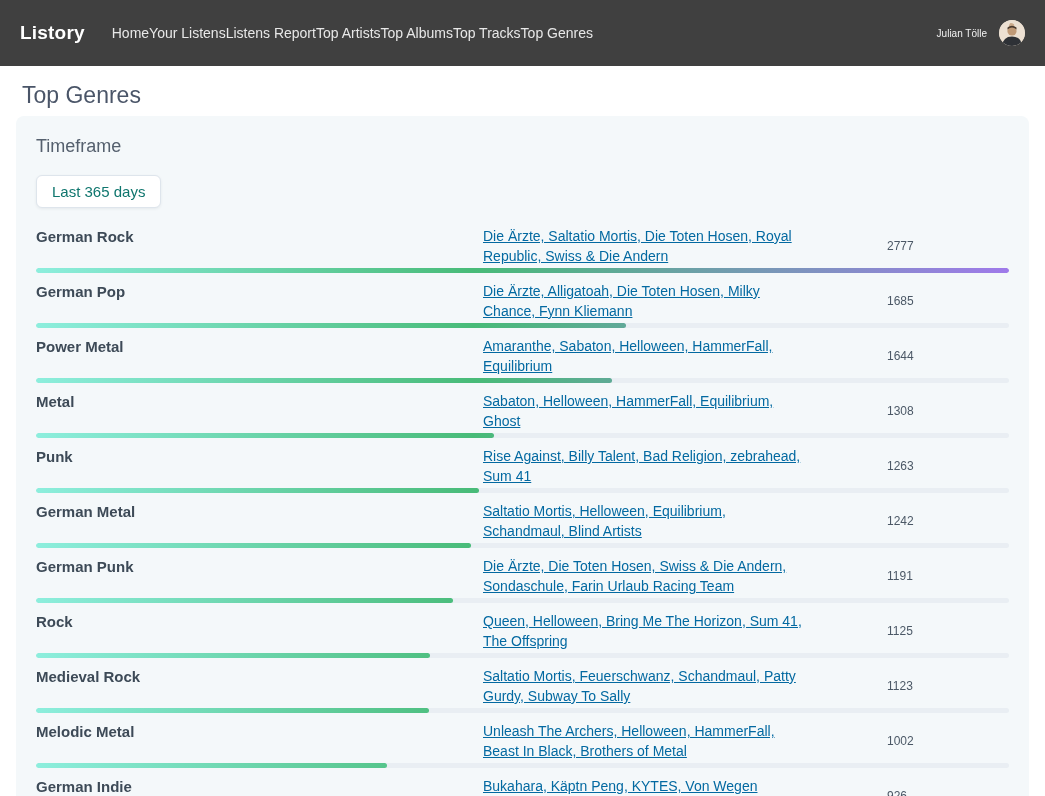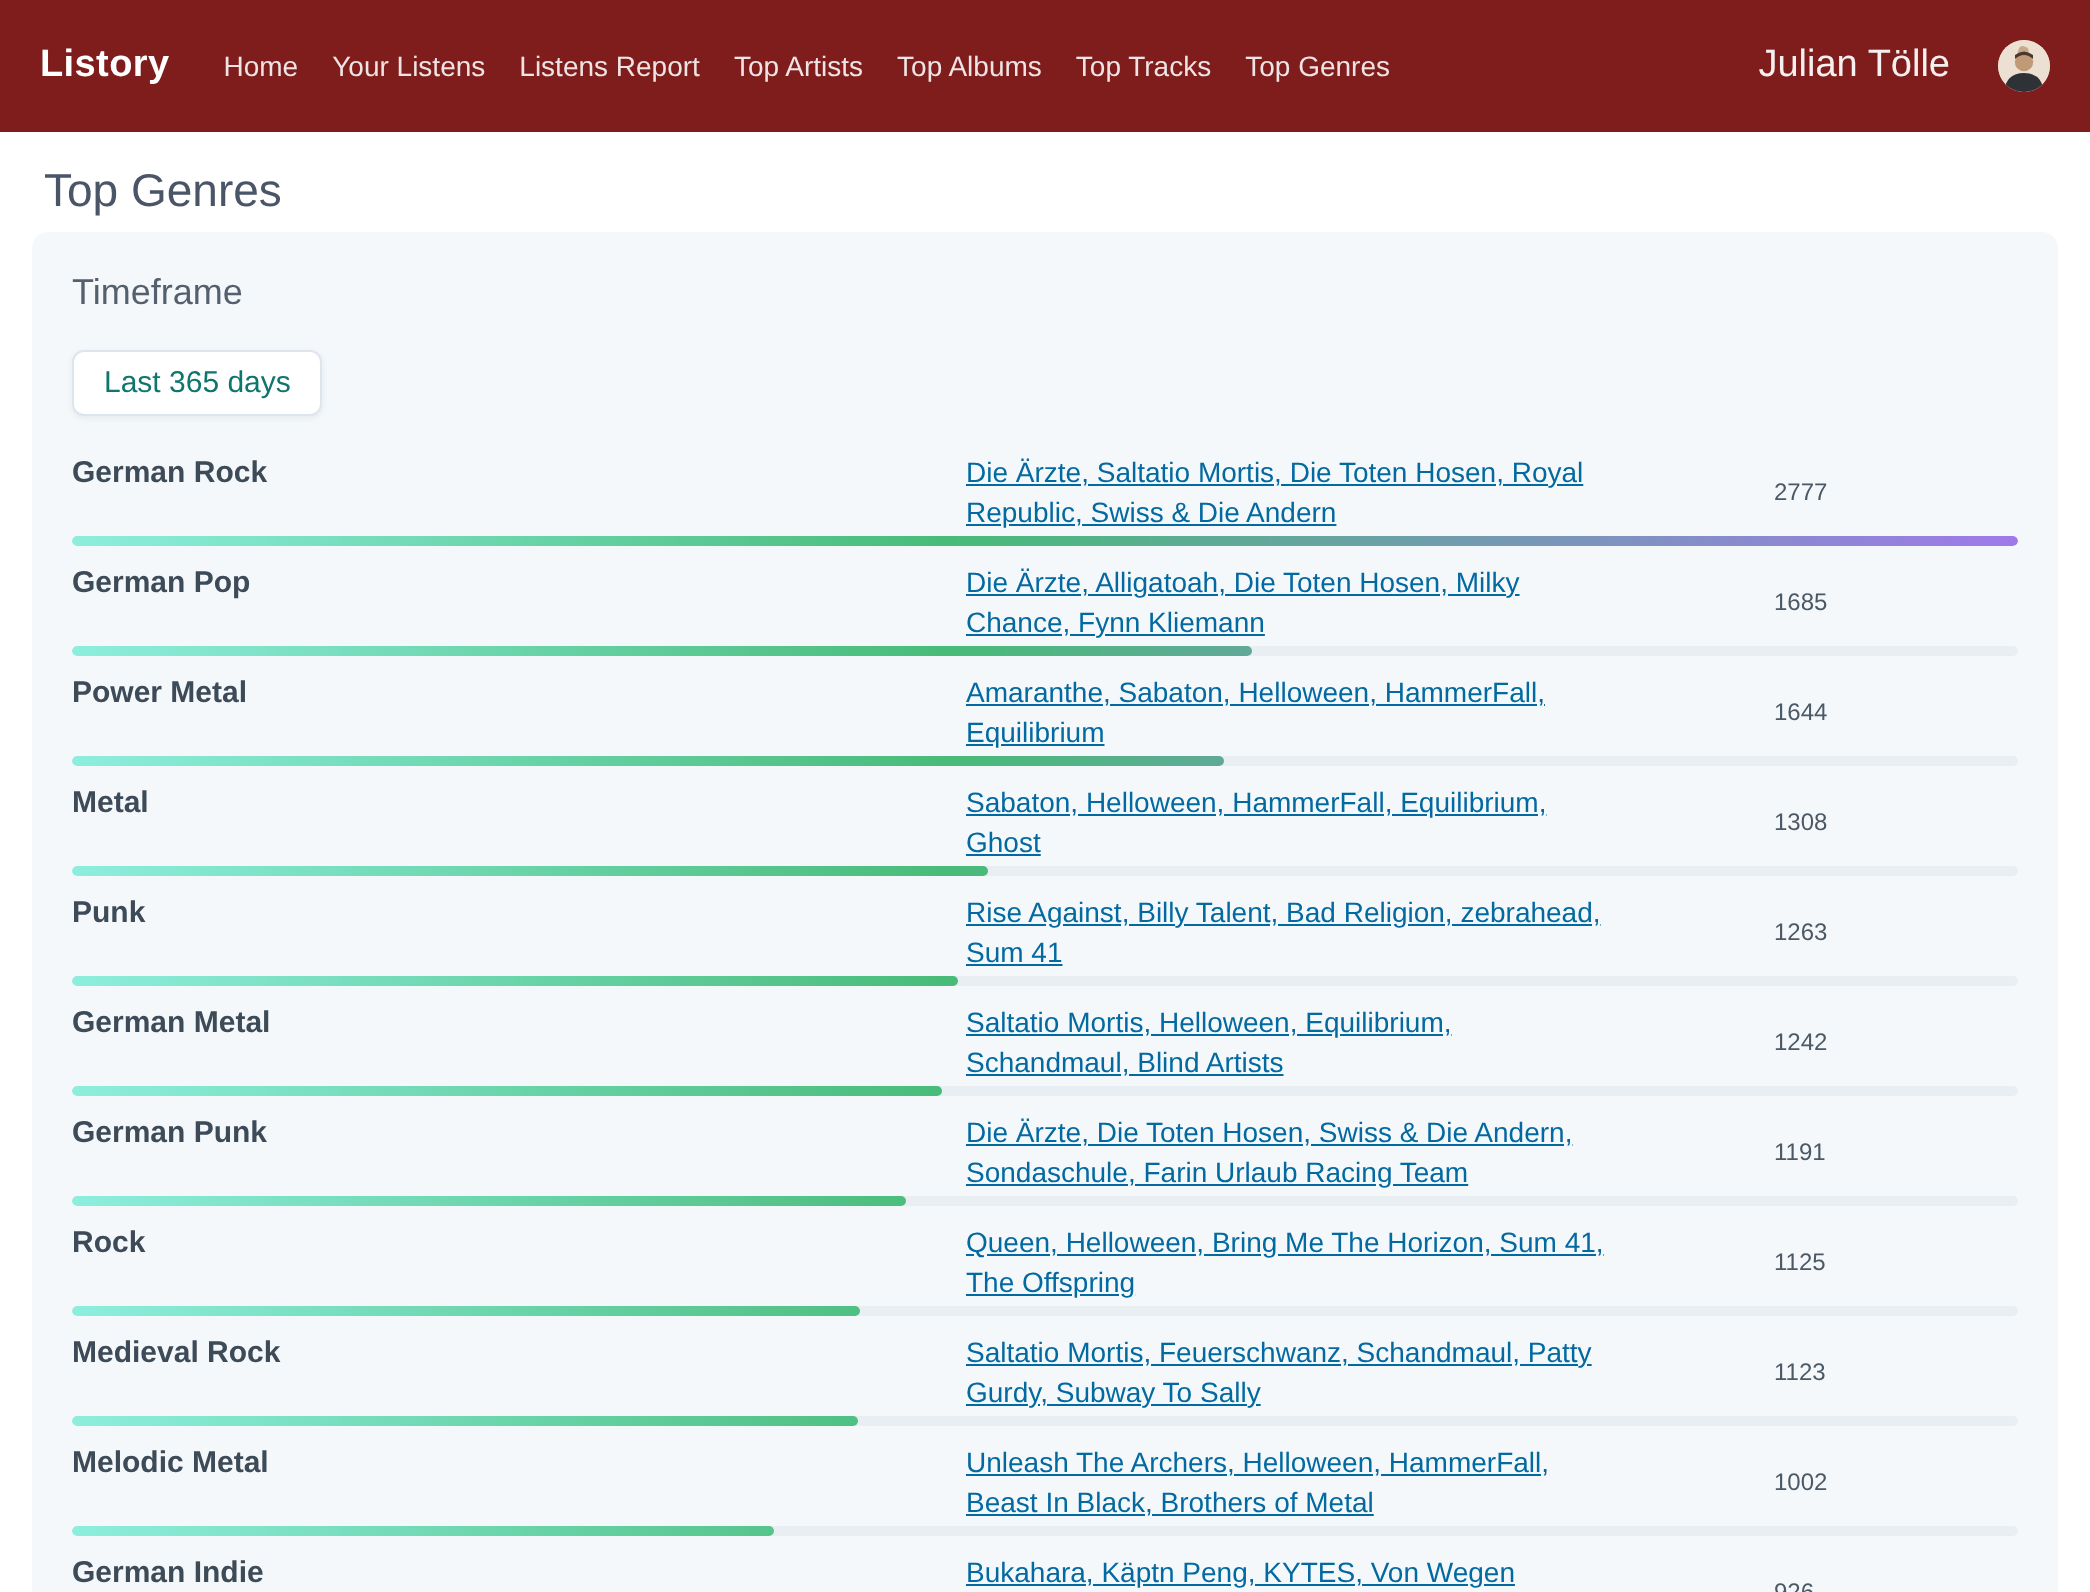--- a/index.html
+++ b/index.html
@@ -13,7 +13,7 @@
 
   
   .topbar {
-    height:66px; background:#7f1d1d;
+    height:66px; background:#404040;
     display:flex; align-items:center;
     padding:0 20px;
   }

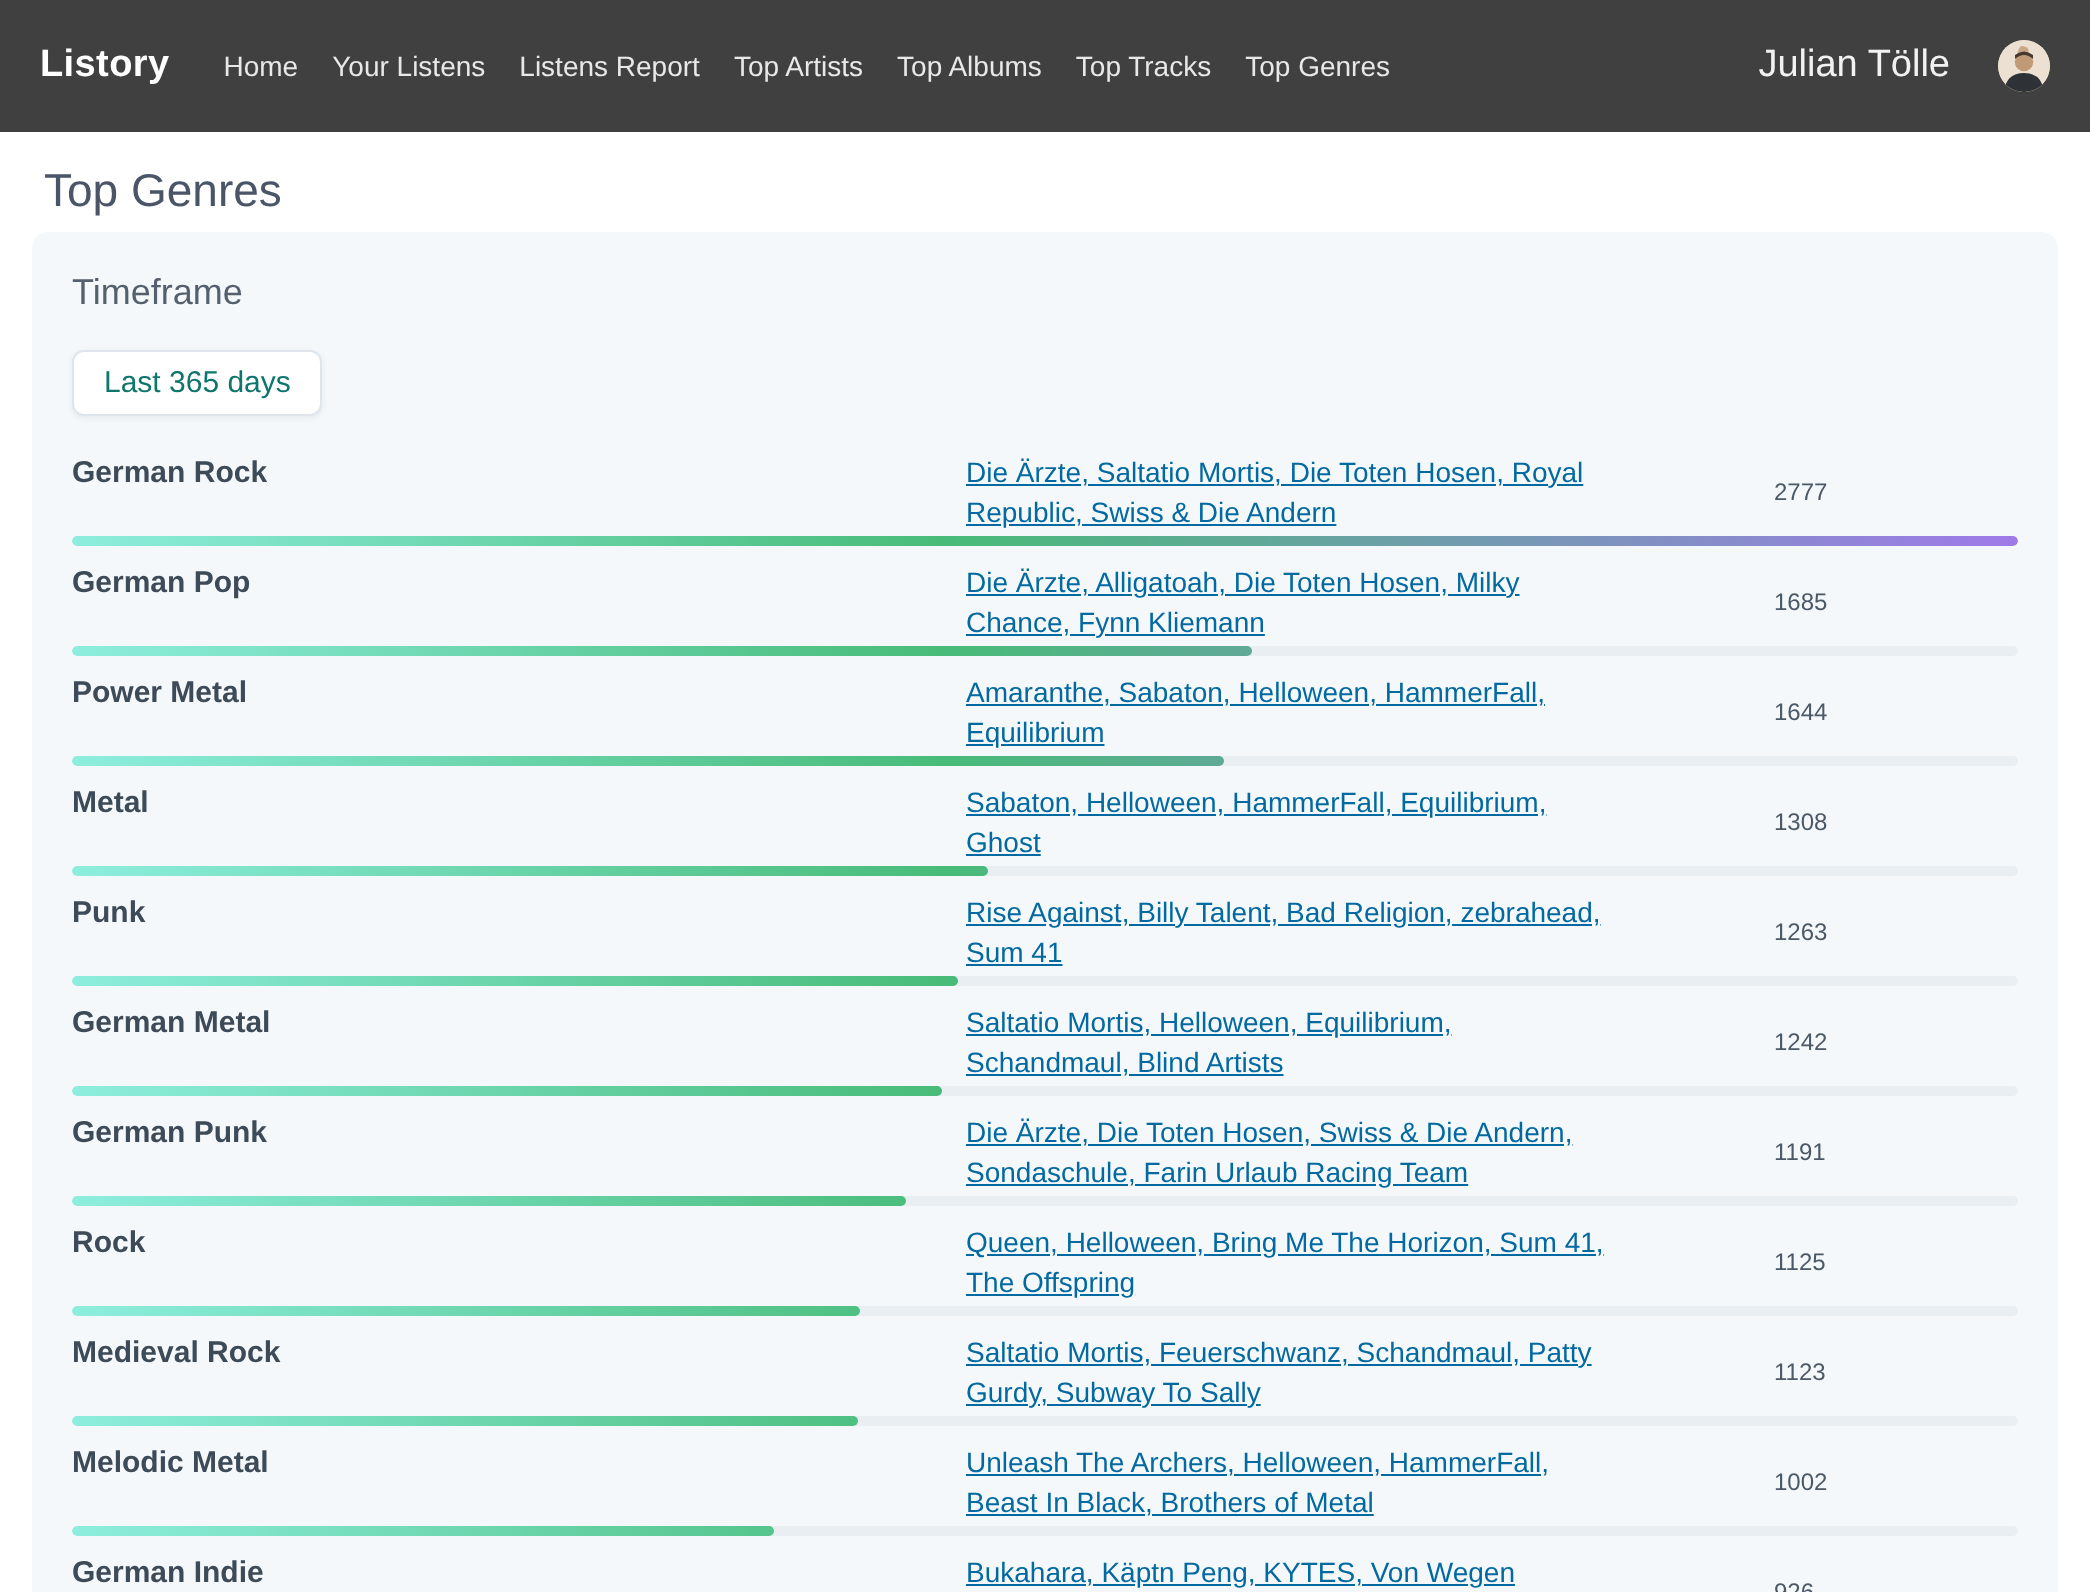--- a/index.html
+++ b/index.html
@@ -21,7 +21,7 @@
     color:#ffffff; font-size:19px; font-weight:700;
     margin-right:27px; cursor:pointer; letter-spacing:.2px;
   }
-  .nav { display:flex; align-items:flex-end; gap:17px; }
+  .nav { display:flex; align-items:flex-end; gap:0; }
   .nav-link {
     color:rgba(255,255,255,.88); font-size:14px;
     cursor:pointer; white-space:nowrap;

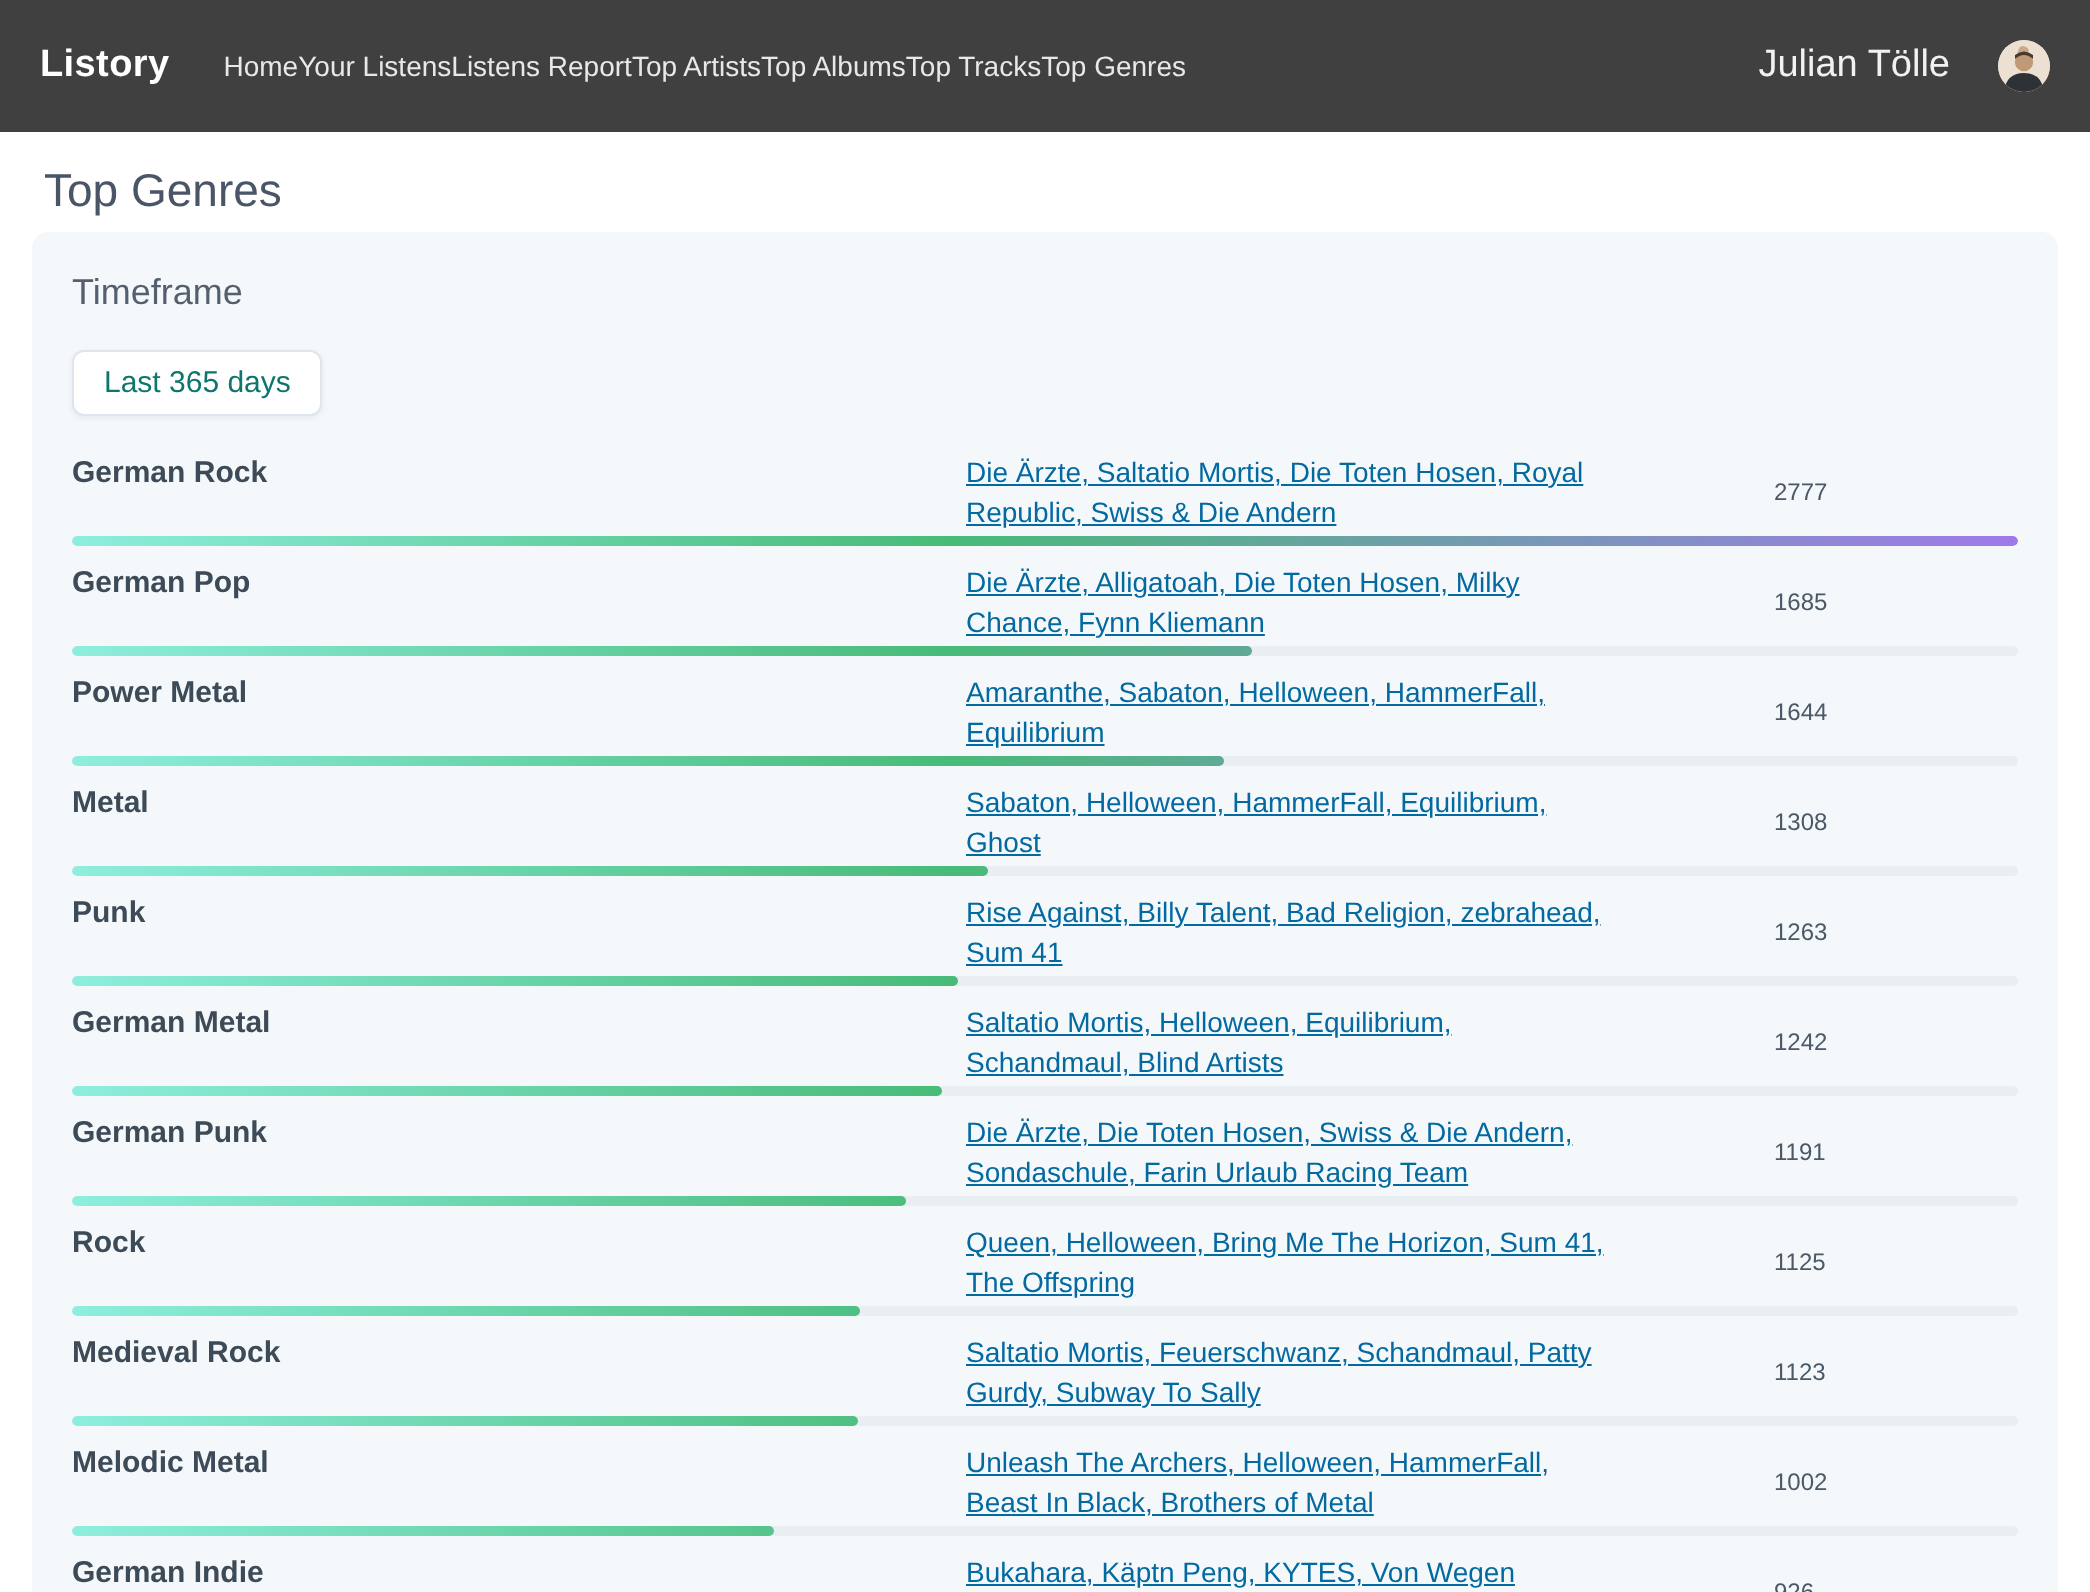--- a/index.html
+++ b/index.html
@@ -27,7 +27,7 @@
     cursor:pointer; white-space:nowrap;
   }
   .flex-spacer { flex:1; }
-  .user-name { color:rgba(255,255,255,.93); font-size:19px; margin-right:24px; }
+  .user-name { color:rgba(255,255,255,.93); font-size:10px; margin-right:12px; }
   .avatar {
     width:26px; height:26px; border-radius:50%;
     overflow:hidden; flex:none; cursor:pointer; background:#ece0d2;

